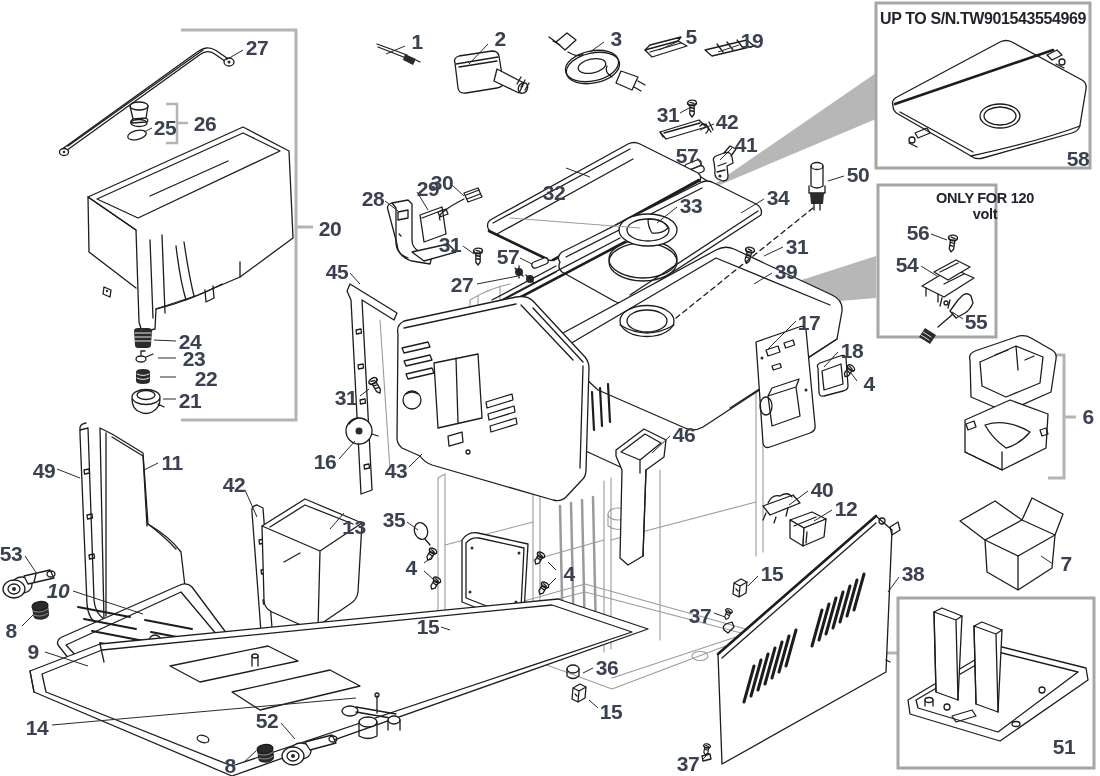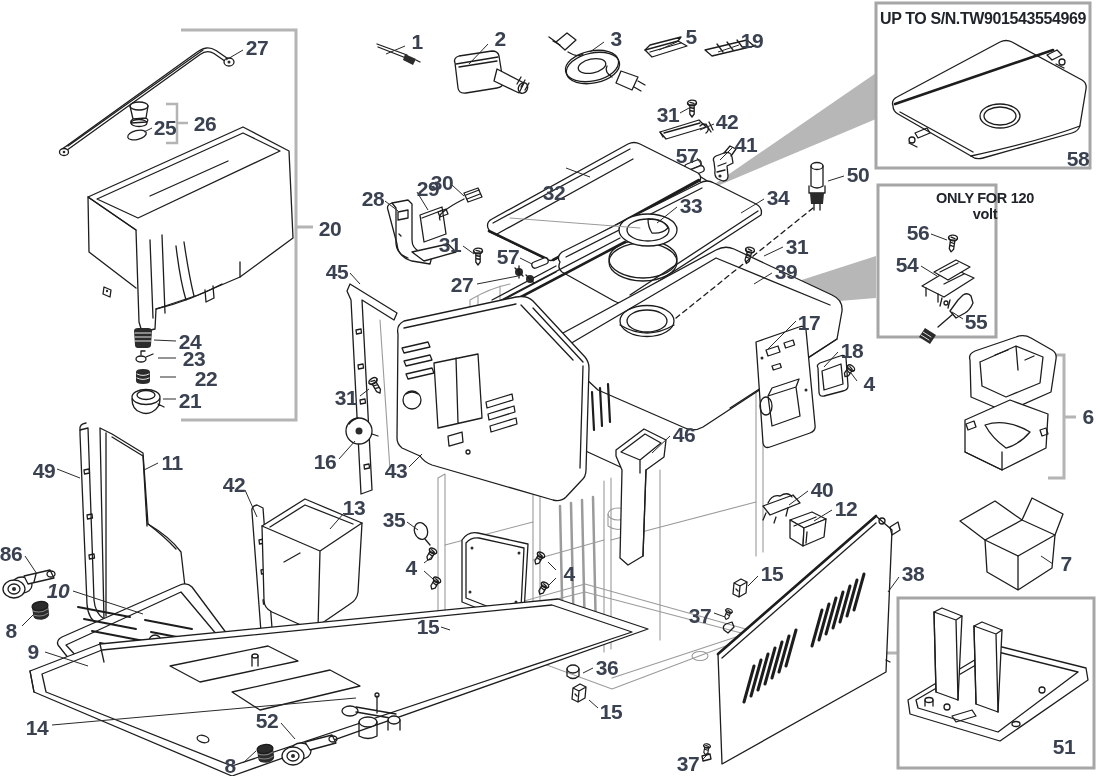--- a/index.html
+++ b/index.html
@@ -560,7 +560,7 @@
       <div class="callout" style="left: 44px; top: 470px;">49</div>
       <div class="callout" style="left: 172px; top: 462px;">11</div>
       <div class="callout" style="left: 234px; top: 484px;">42</div>
-      <div class="callout" style="left: 354px; top: 507px;">13</div>
+      <div class="callout" style="left: 354px; top: 528px; font-family: Liberation Mono, monospace;">13</div>
       <div class="callout" style="left: 394px; top: 519px;">35</div>
       <div class="callout" style="left: 822px; top: 489px;">40</div>
       <div class="callout" style="left: 846px; top: 508px;">12</div>

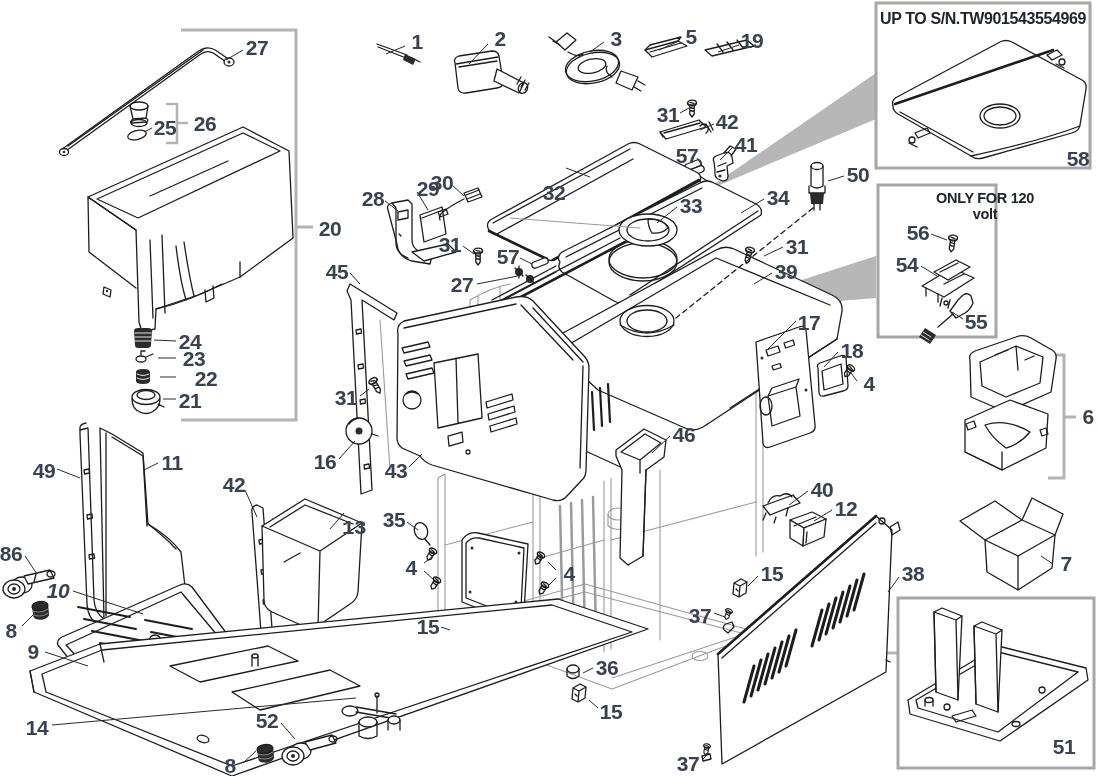--- a/index.html
+++ b/index.html
@@ -567,7 +567,7 @@
       <div class="callout" style="left: 1066px; top: 563px;">7</div>
       <div class="callout" style="left: 411px; top: 567px;">4</div>
       <div class="callout" style="left: 569px; top: 573px;">4</div>
-      <div class="callout" style="left: 11px; top: 553px;">86</div>
+      <div class="callout" style="left: 11px; top: 553px;">53</div>
       <div class="callout" style="left: 58px; top: 590px; font-style: italic;">10</div>
       <div class="callout" style="left: 11px; top: 630px;">8</div>
       <div class="callout" style="left: 428px; top: 626px;">15</div>

